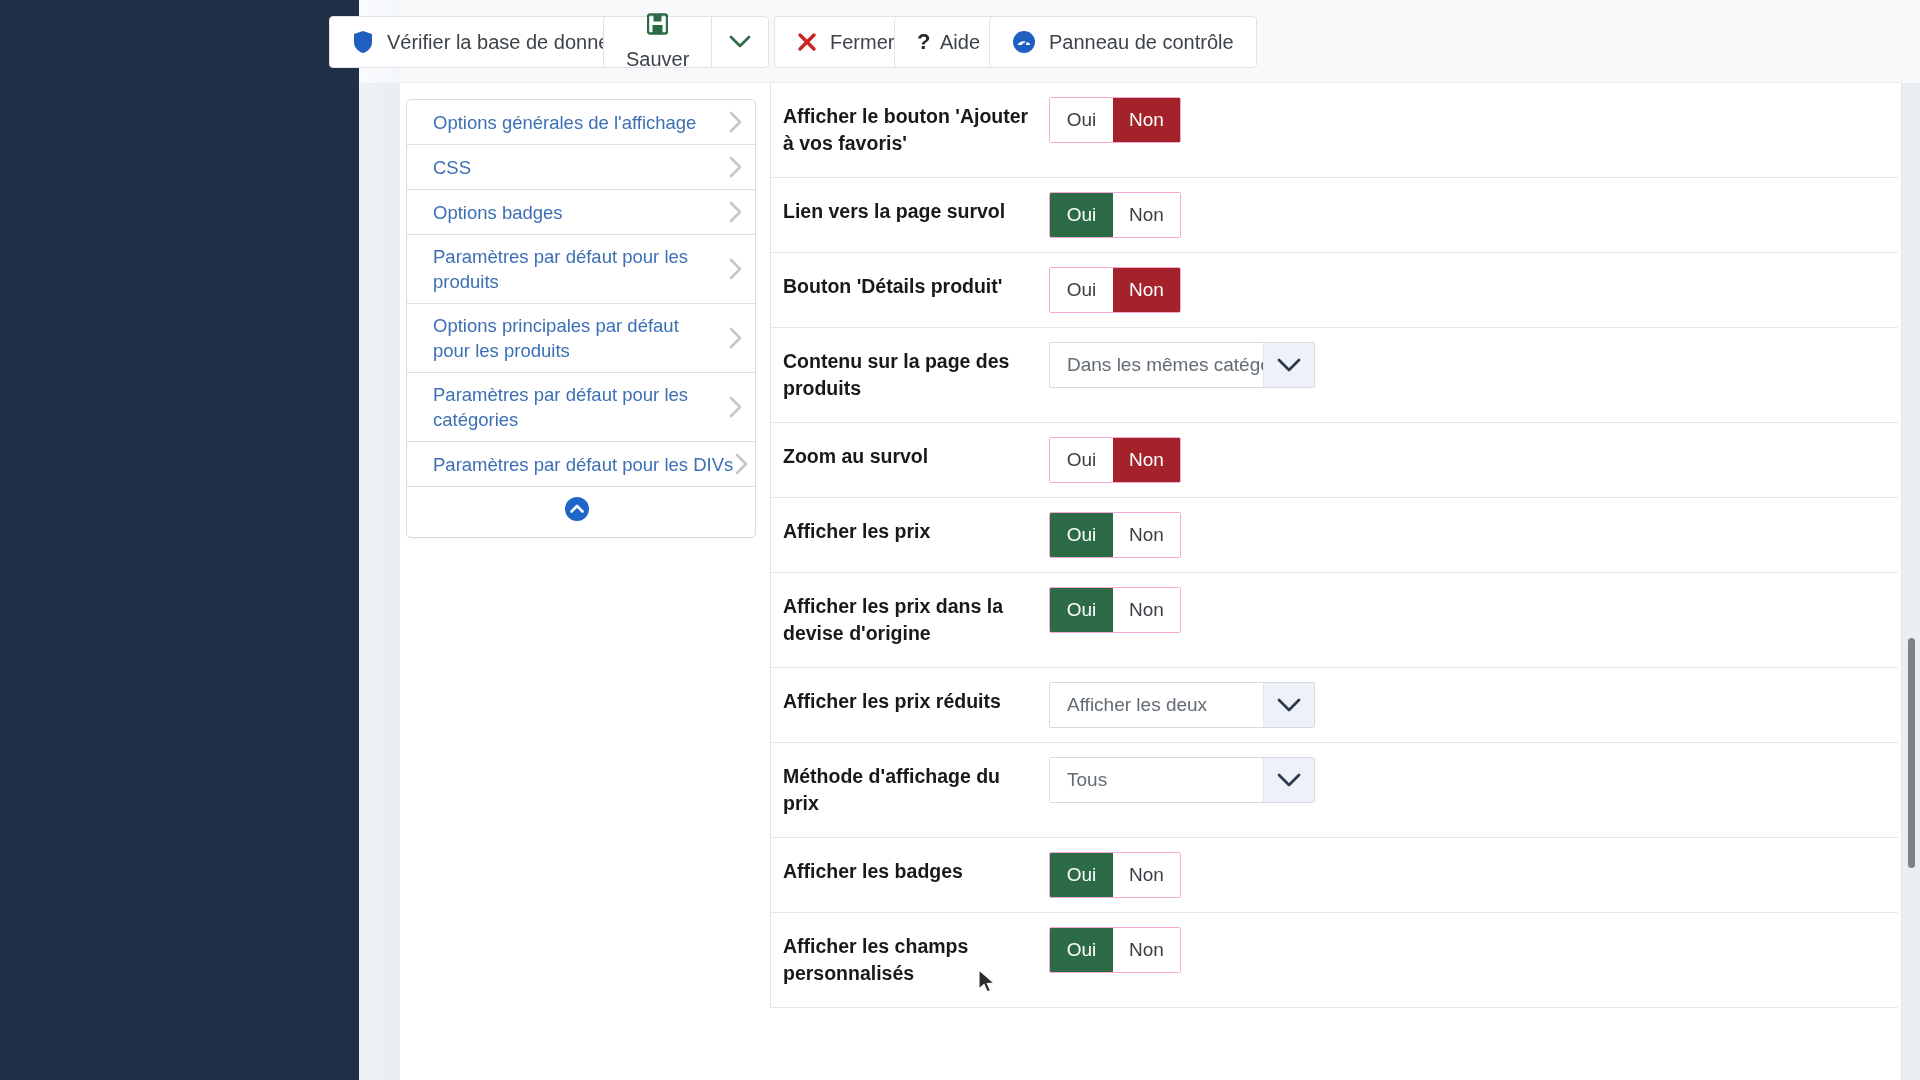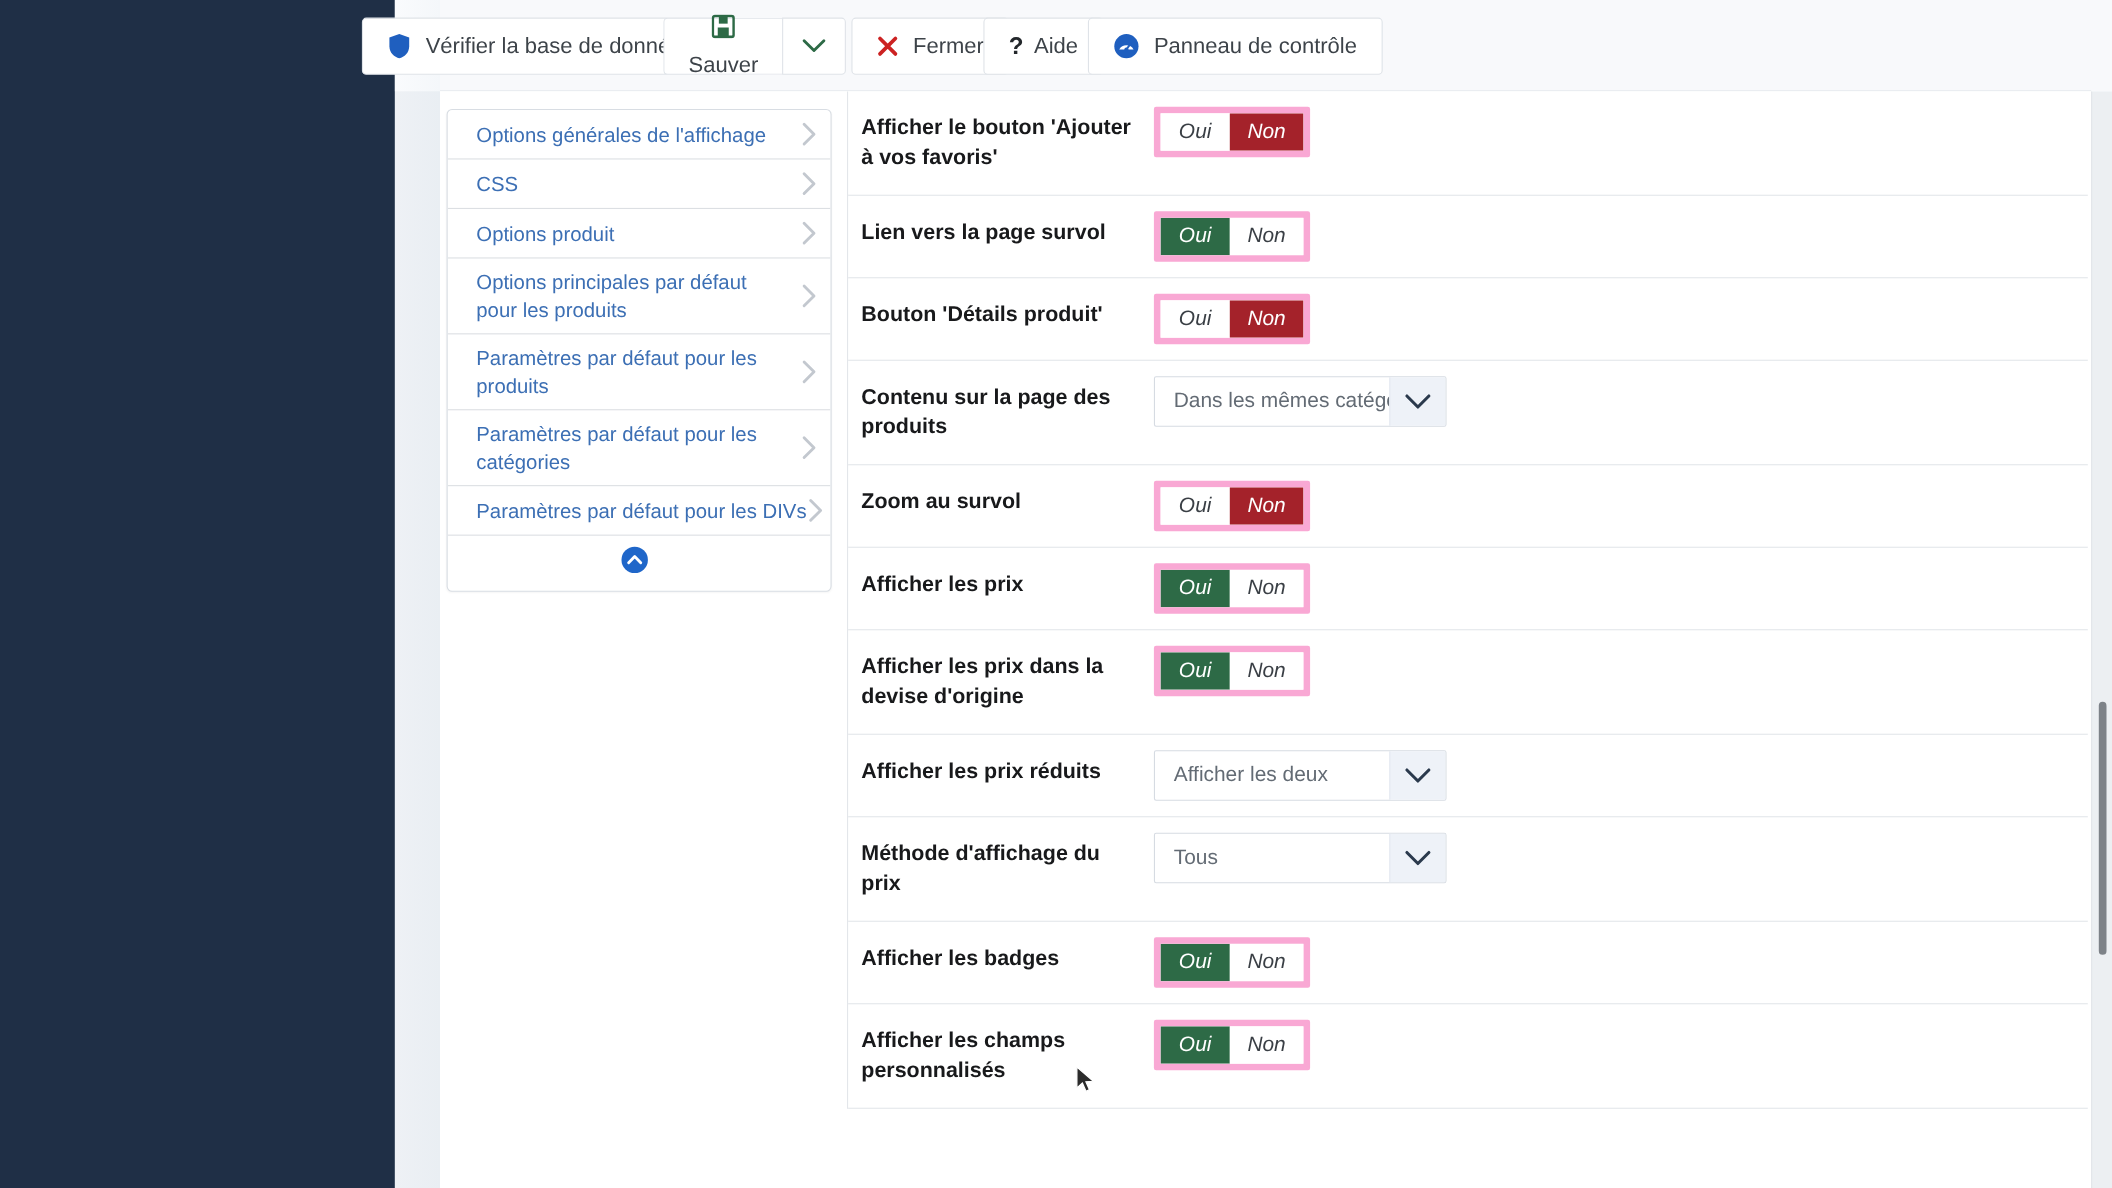--- a/index.html
+++ b/index.html
@@ -138,12 +138,11 @@
   
   .toggle {
     display: inline-flex;
-    border: 6px solid #f9a8d4;
+    border: 1px solid #f9a8d4;
     border-radius: 2px;
     overflow: hidden;
     background: #fff;
     height: 46px;
-    font-style: italic;
   }
   .seg {
     display: flex; align-items: center; justify-content: center;

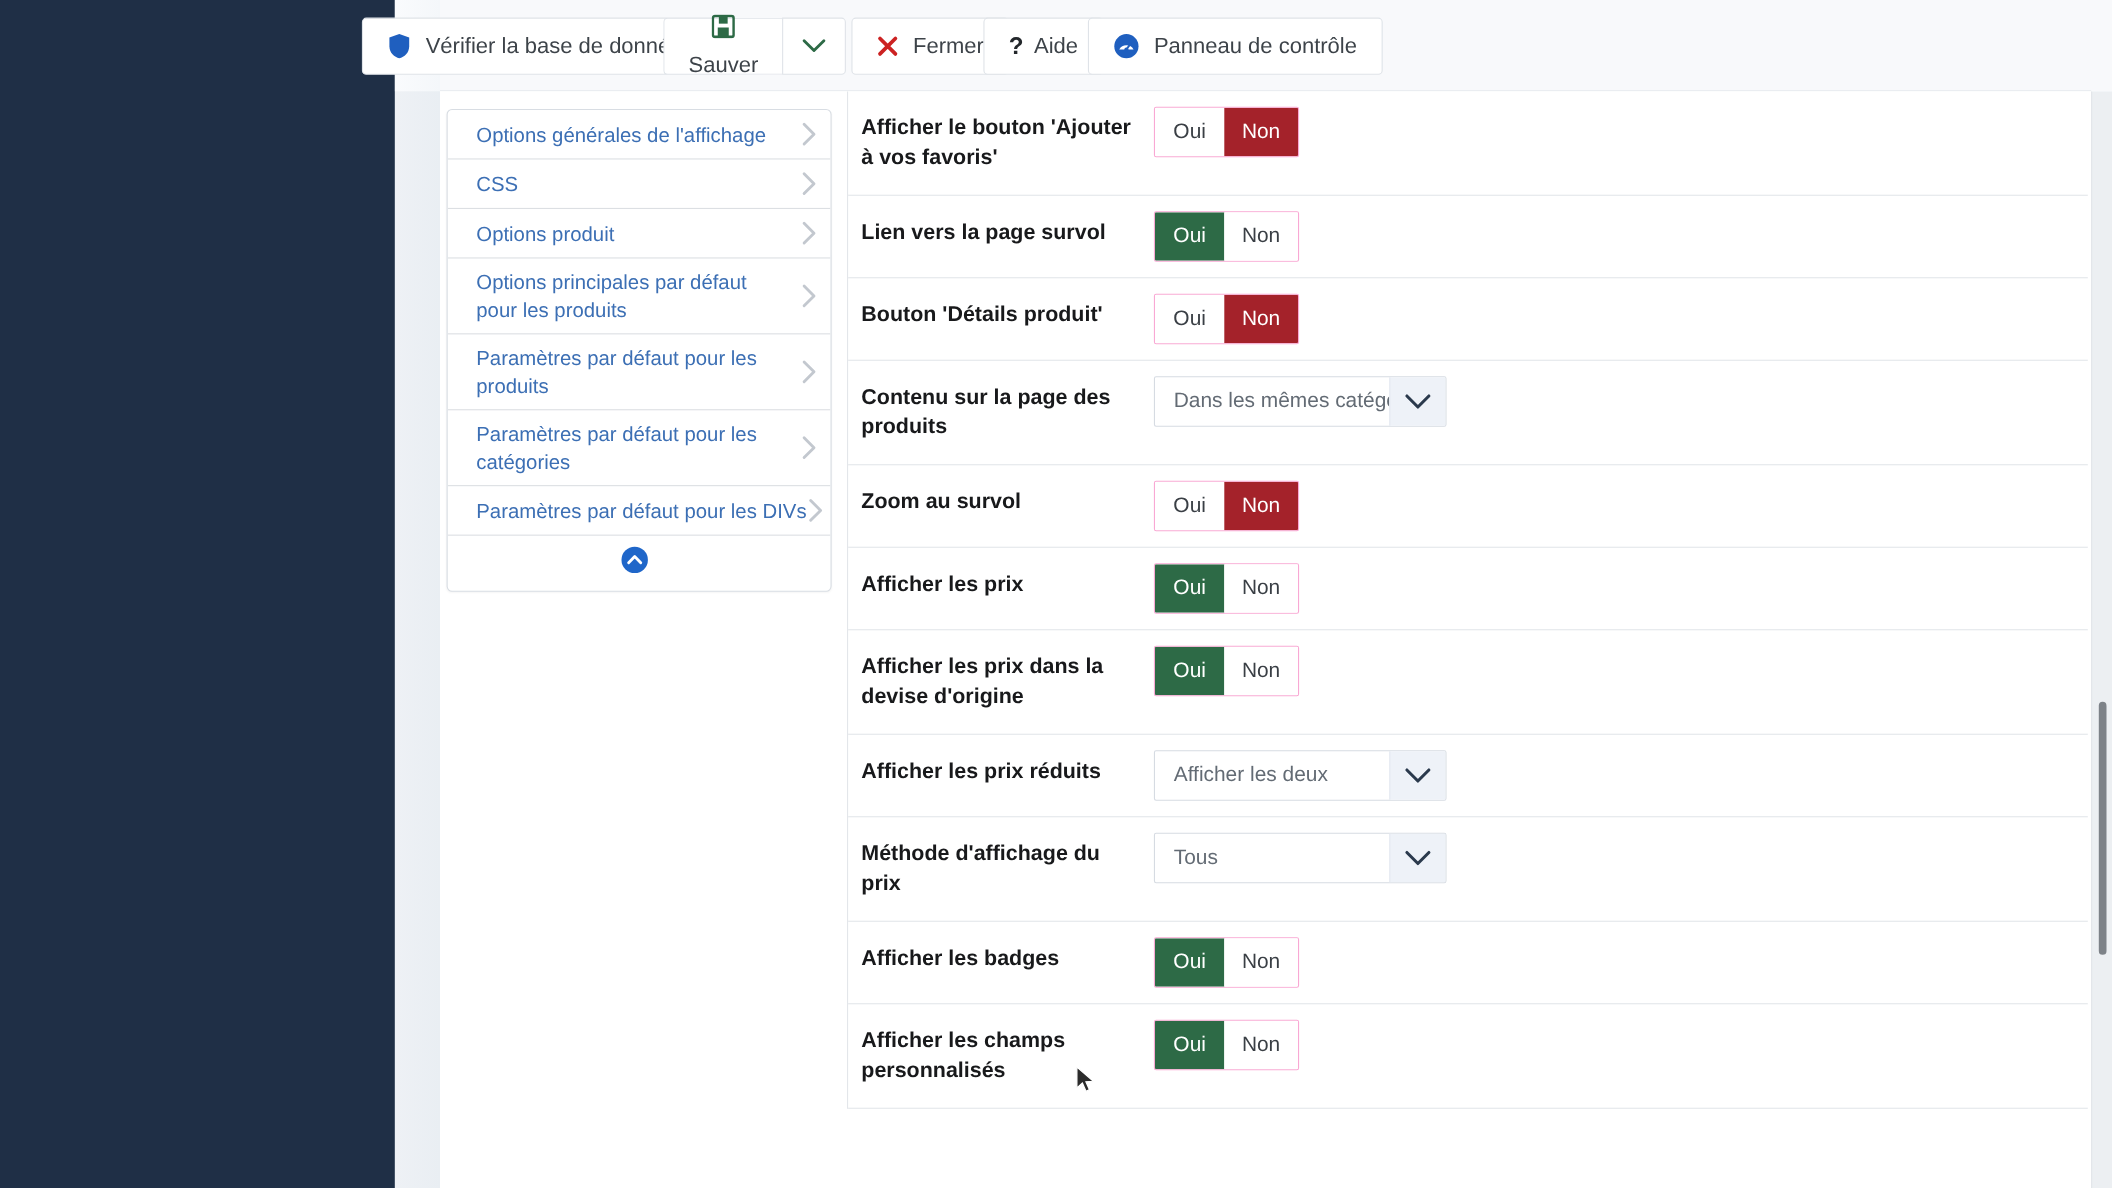--- a/index.html
+++ b/index.html
@@ -313,7 +313,7 @@
       </div>
 
       <div class="acc-item">
-        <span>Options produit</span>
+        <span>Options badges</span>
         <span class="acc-chevron">
           <svg width="14" height="22" viewBox="0 0 14 22">
               <path d="M2 2 L11 11 L2 20" fill="none" stroke="#c3c8cf" stroke-width="2.6" stroke-linecap="round" stroke-linejoin="round"></path>

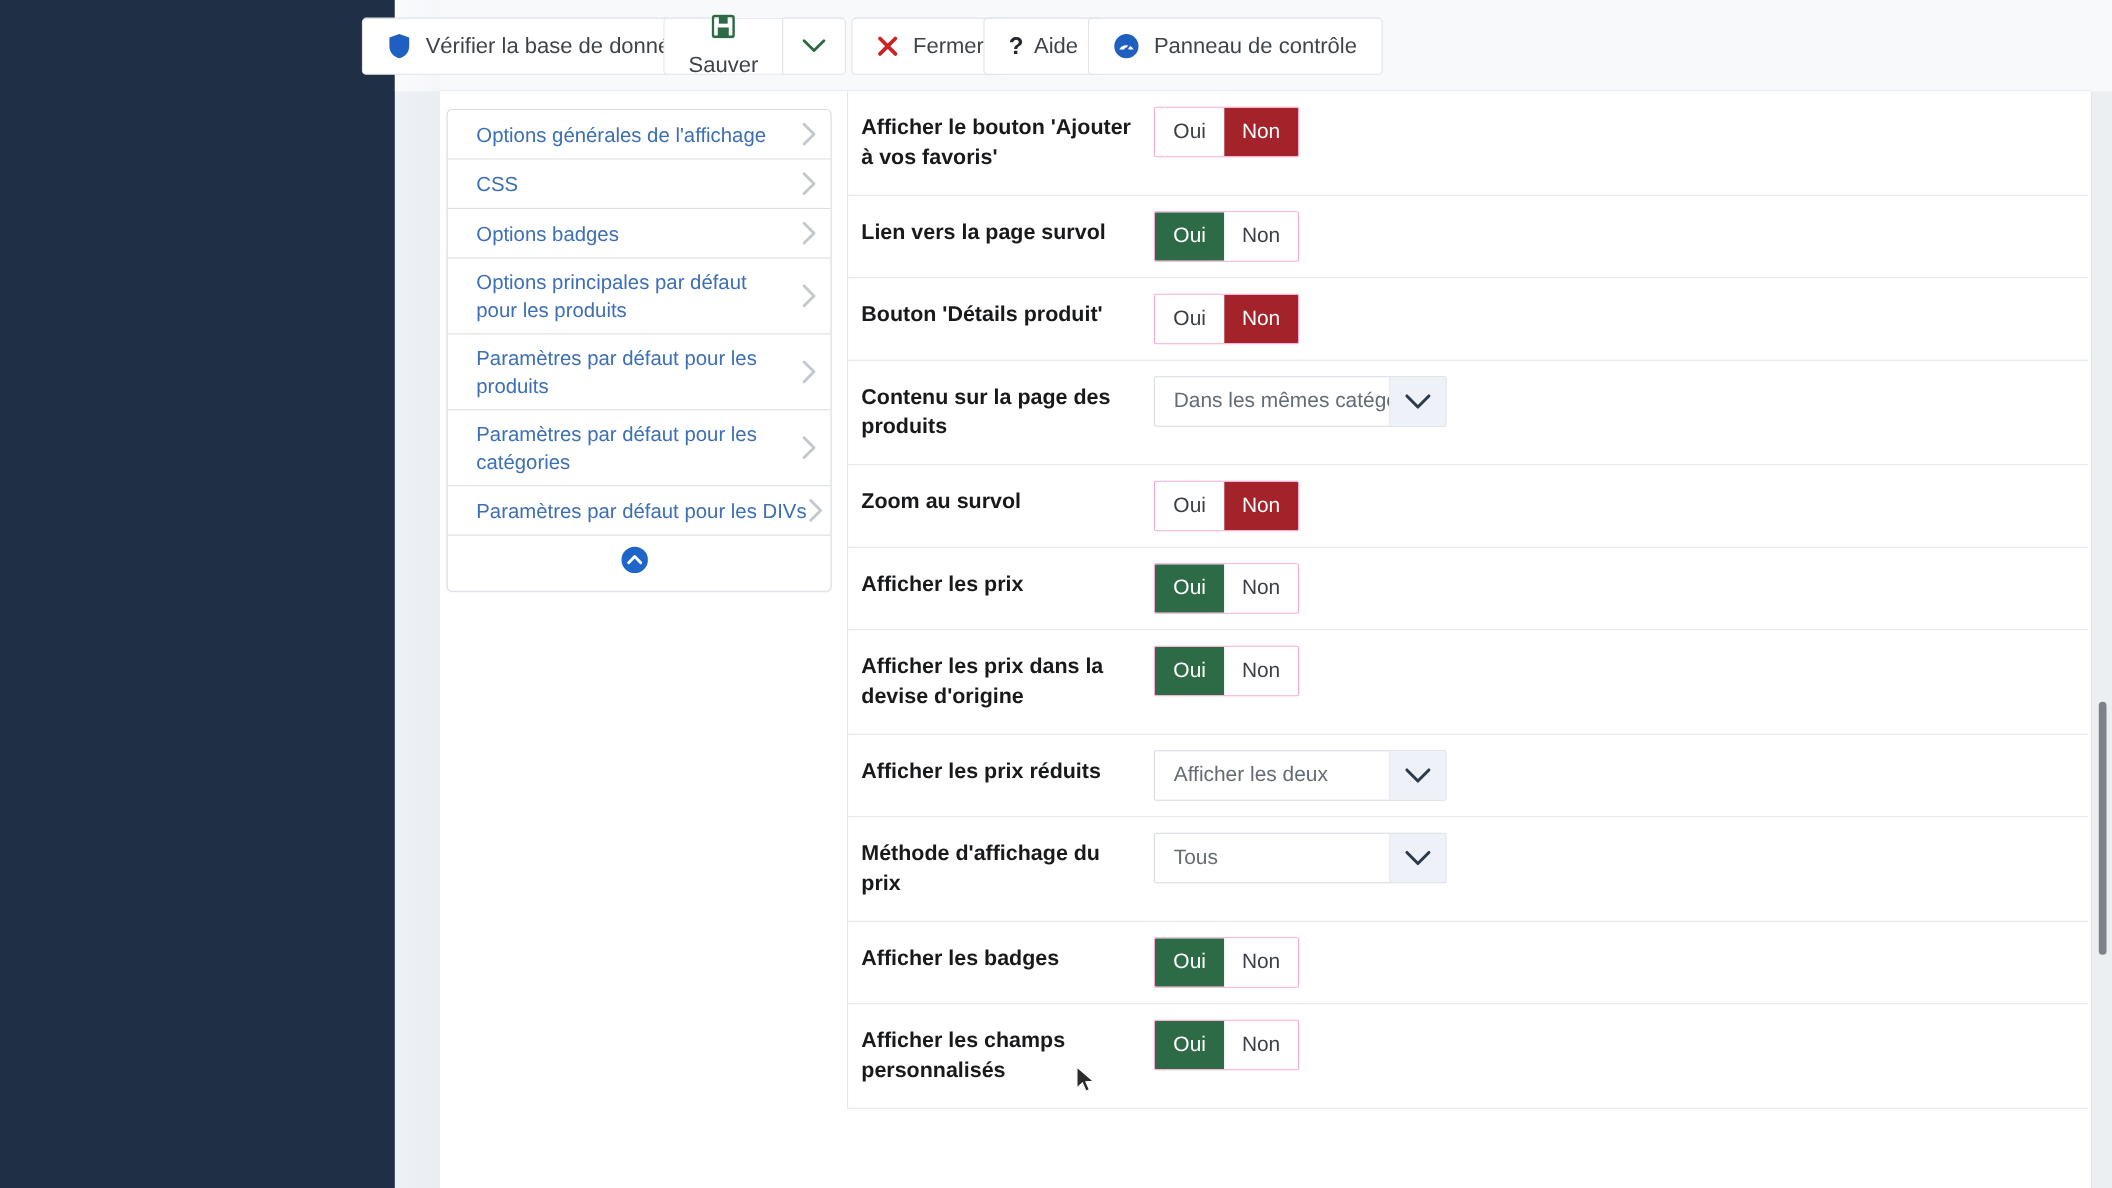--- a/index.html
+++ b/index.html
@@ -322,16 +322,16 @@
       </div>
 
       <div class="acc-item" style="padding-right:48px;">
+        <span>Paramètres par défaut pour les produits</span>
+        <span class="acc-chevron">
+          <svg width="14" height="22" viewBox="0 0 14 22">
+              <path d="M2 2 L11 11 L2 20" fill="none" stroke="#c3c8cf" stroke-width="2.6" stroke-linecap="round" stroke-linejoin="round"></path>
+            </svg>
+        </span>
+      </div>
+
+      <div class="acc-item" style="padding-right:48px;">
         <span>Options principales par défaut pour les produits</span>
-        <span class="acc-chevron">
-          <svg width="14" height="22" viewBox="0 0 14 22">
-              <path d="M2 2 L11 11 L2 20" fill="none" stroke="#c3c8cf" stroke-width="2.6" stroke-linecap="round" stroke-linejoin="round"></path>
-            </svg>
-        </span>
-      </div>
-
-      <div class="acc-item" style="padding-right:48px;">
-        <span>Paramètres par défaut pour les produits</span>
         <span class="acc-chevron">
           <svg width="14" height="22" viewBox="0 0 14 22">
               <path d="M2 2 L11 11 L2 20" fill="none" stroke="#c3c8cf" stroke-width="2.6" stroke-linecap="round" stroke-linejoin="round"></path>

